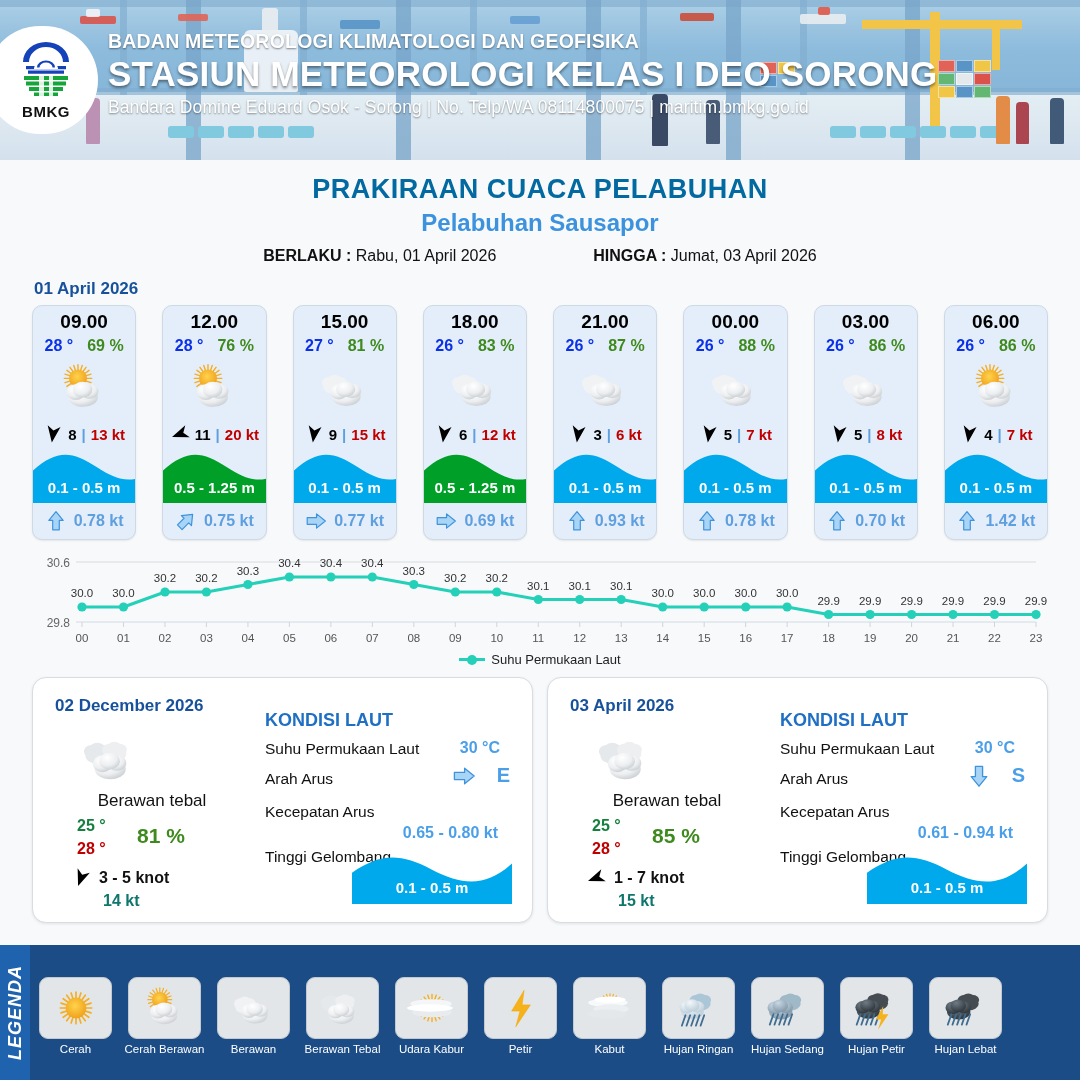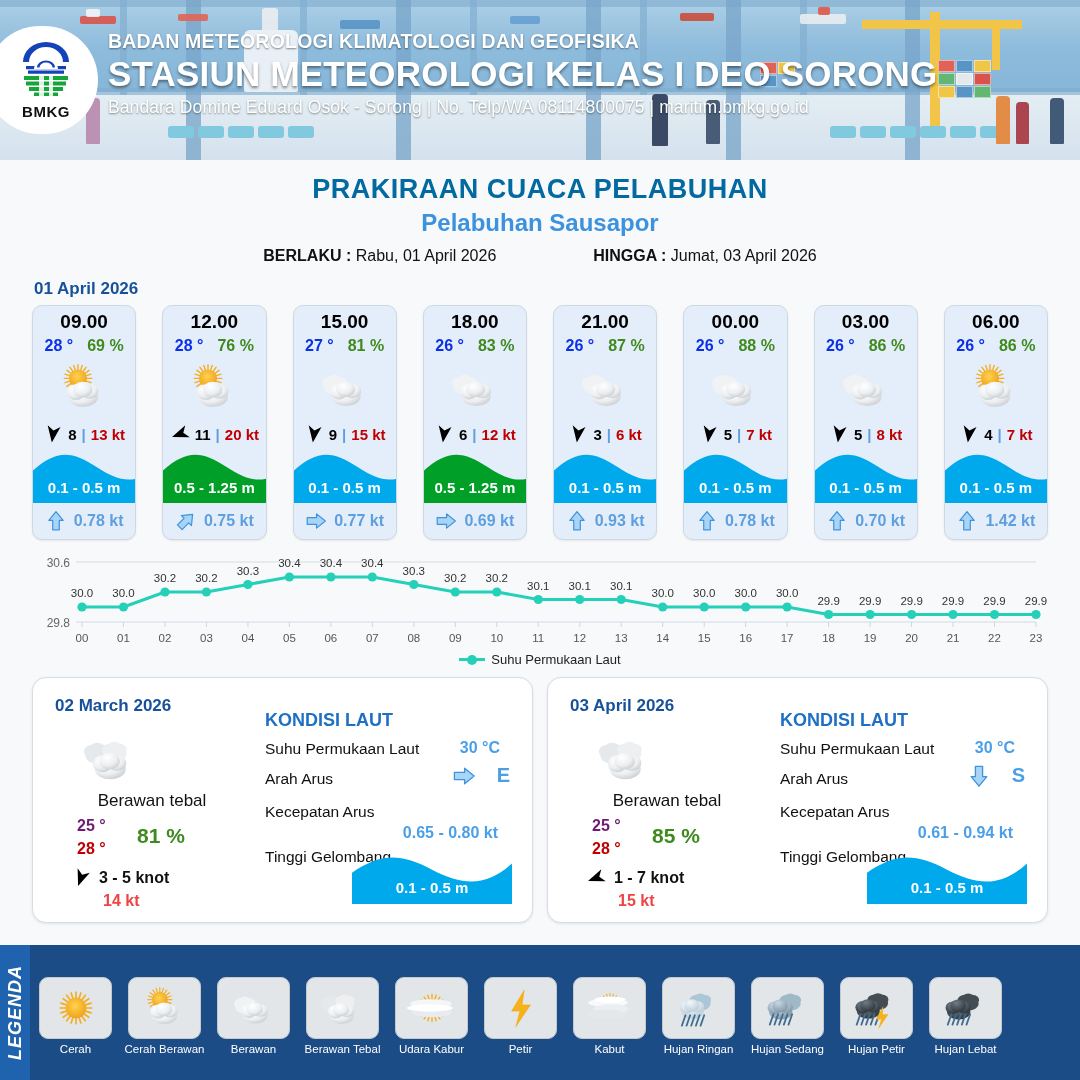--- a/index.html
+++ b/index.html
@@ -973,7 +973,7 @@
 
 <div class="panels" id="panels">
     <div class="panel">
-    <div class="p-date">02 March 2026</div>
+    <div class="p-date">02 December 2026</div>
     <div class="p-icon">
         <svg width="66" height="66" viewBox="0 0 100 100">
           <defs>

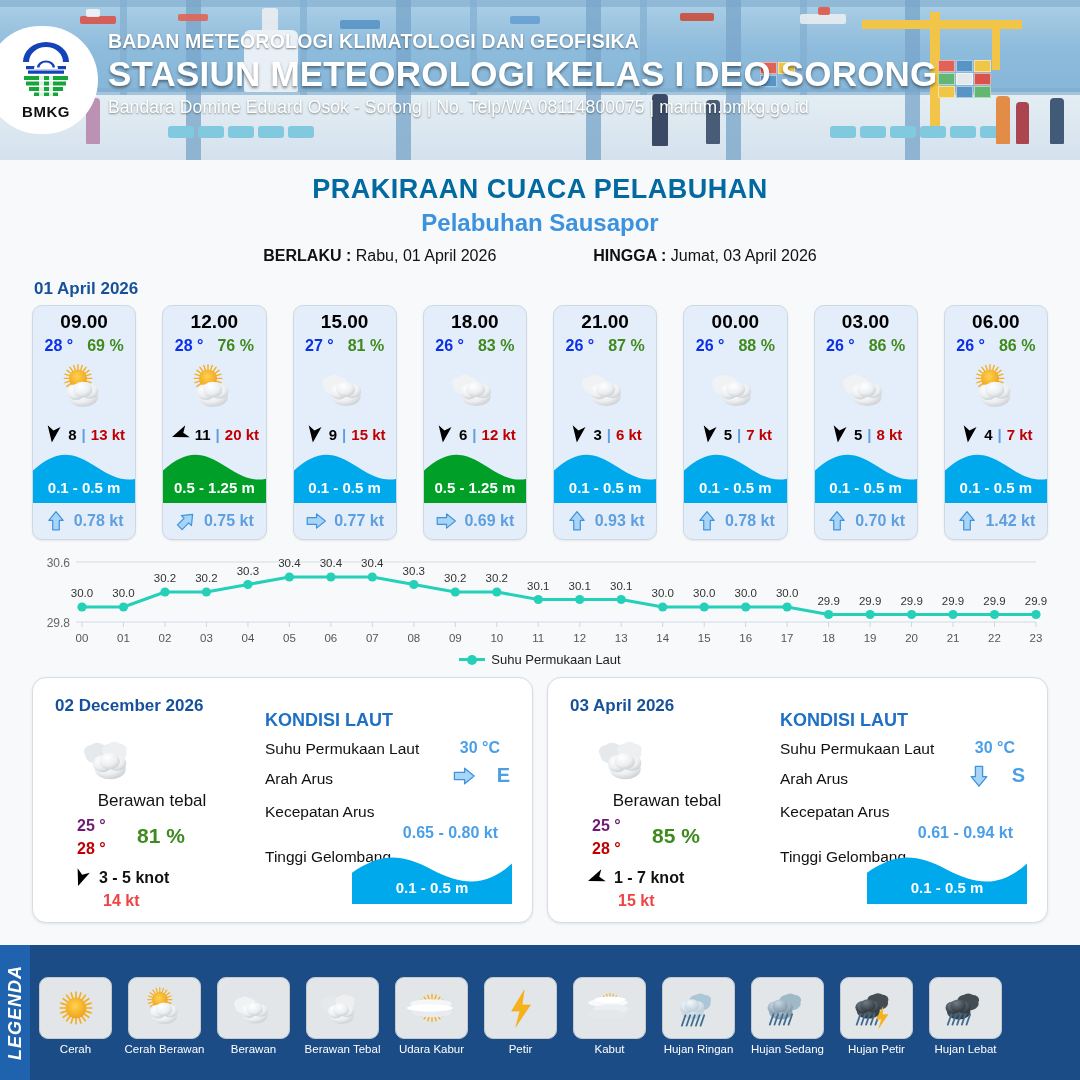--- a/index.html
+++ b/index.html
@@ -92,7 +92,7 @@
   .p-icon { position:absolute; left:46px; top:48px; }
   .p-cond { position:absolute; left:14px; top:113px; width:210px; text-align:center; font-size:17px; color:#111; }
   .p-temps { position:absolute; left:44px; top:136px; font-size:16px; font-weight:bold; line-height:1.45; }
-  .p-tmin { color:#701a75; }
+  .p-tmin { color:#15803d; }
   .p-tmax { color:#c00000; }
   .p-hum { position:absolute; left:104px; top:146px; font-size:21px; font-weight:bold; color:#3f8a1e; }
   .p-wind { position:absolute; left:38px; top:190px; display:flex; align-items:center; gap:8px;

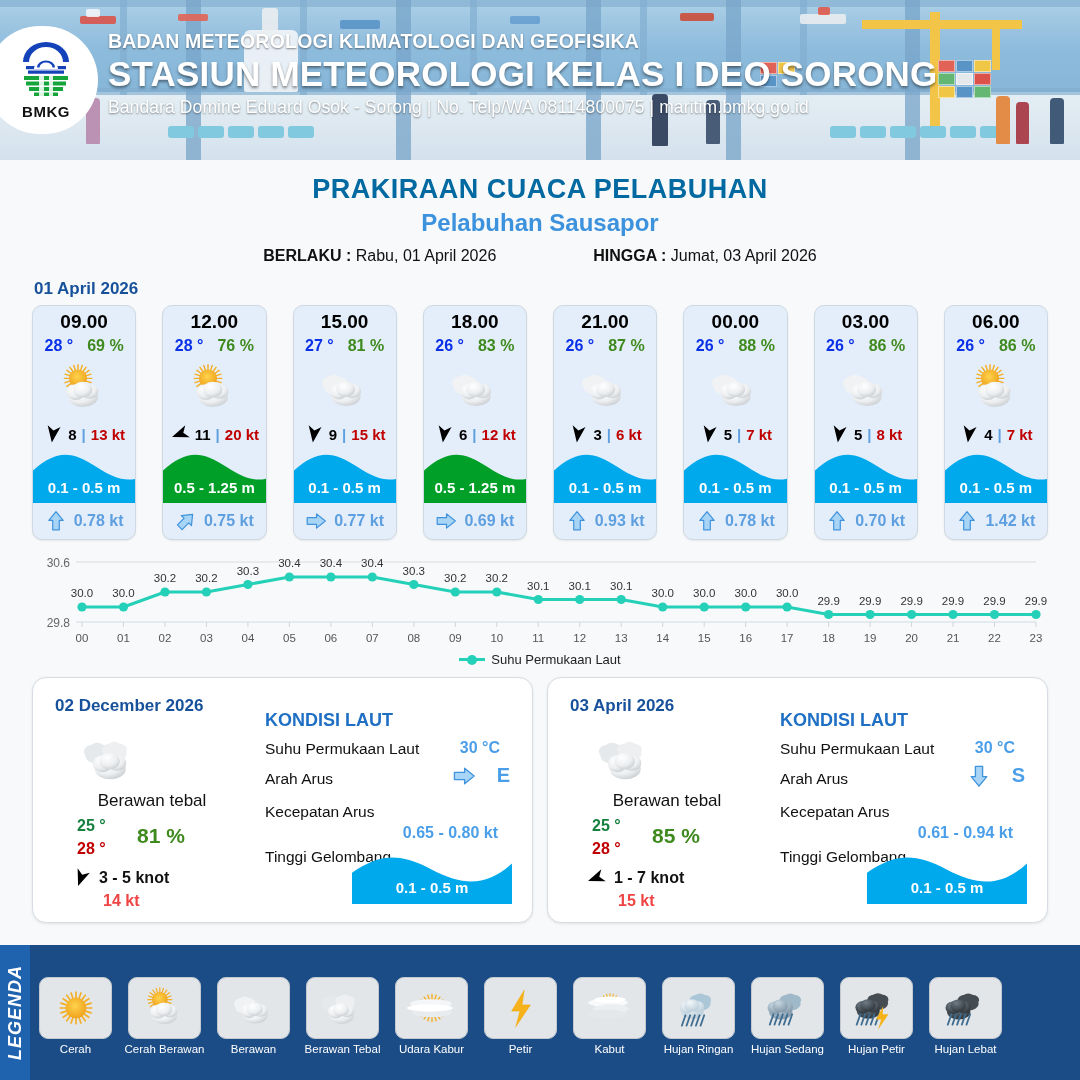--- a/index.html
+++ b/index.html
@@ -97,7 +97,7 @@
   .p-hum { position:absolute; left:104px; top:146px; font-size:21px; font-weight:bold; color:#3f8a1e; }
   .p-wind { position:absolute; left:38px; top:190px; display:flex; align-items:center; gap:8px;
      font-size:16px; font-weight:bold; color:#111; }
-  .p-gust { position:absolute; left:70px; top:214px; font-size:16px; font-weight:bold; color:#ef4444; }
+  .p-gust { position:absolute; left:70px; top:214px; font-size:16px; font-weight:bold; color:#0f766e; }
   .p-title { position:absolute; left:232px; top:32px; font-size:18px; font-weight:bold; color:#1f6fc4; }
   .p-kv { position:absolute; left:232px; font-size:15.5px; color:#111; }
   .p-val { position:absolute; font-size:16px; font-weight:bold; color:#4a9fe8; }

